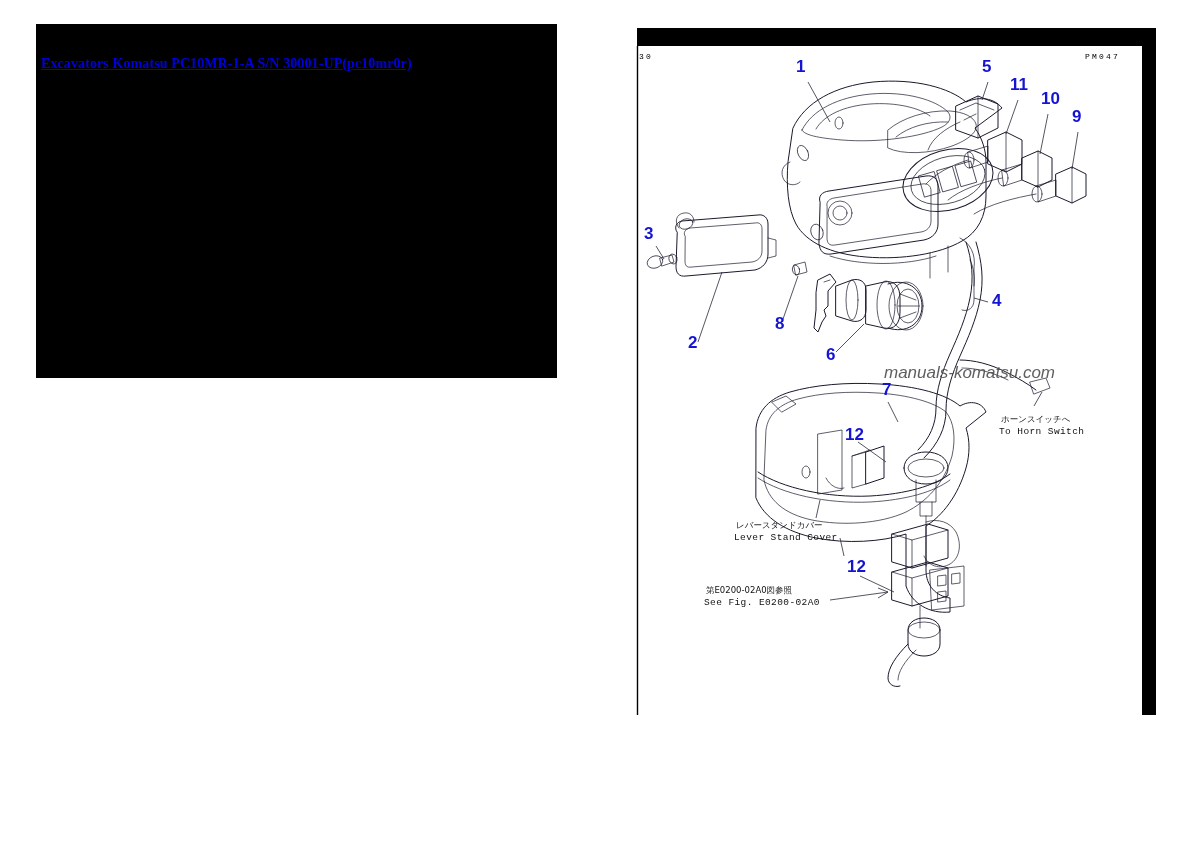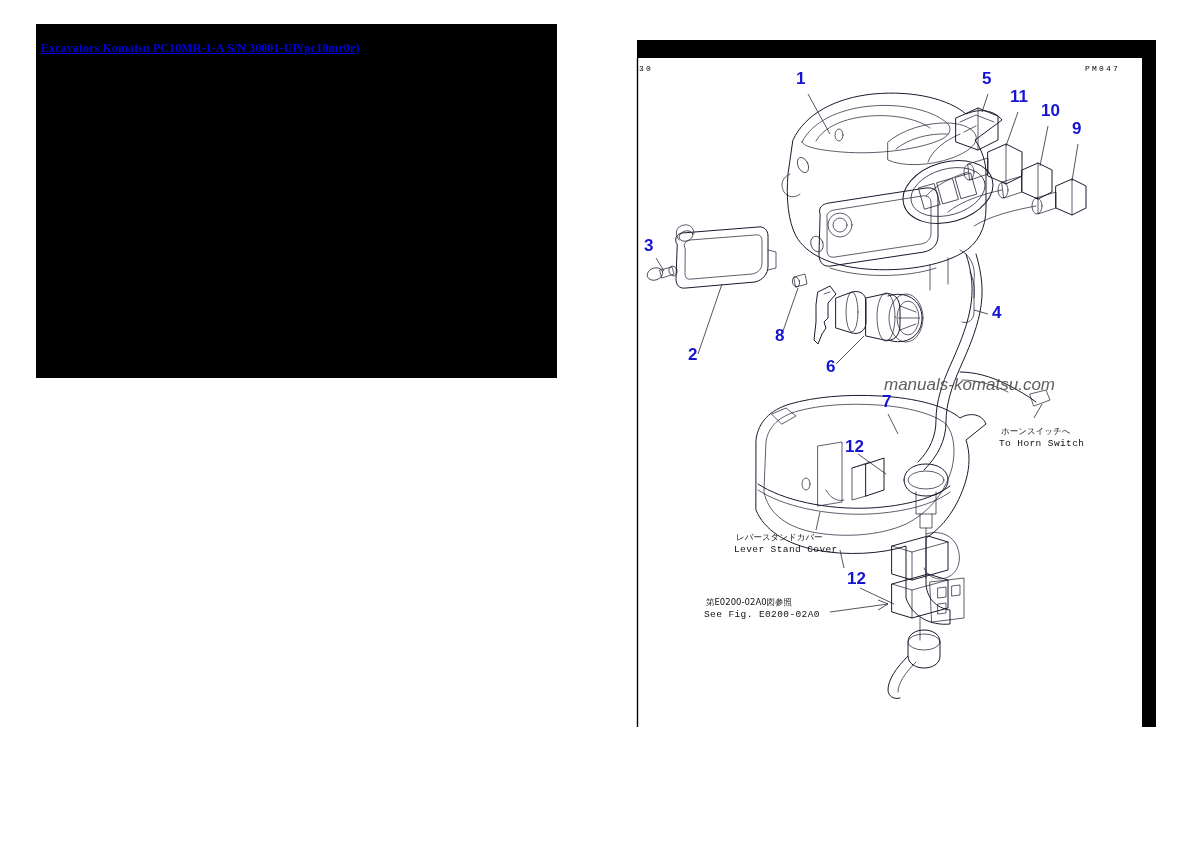--- a/index.html
+++ b/index.html
@@ -28,11 +28,11 @@
   #catalog-link {
     position: absolute;
     left: 5px;
-    top: 17px;
+    top: 32px;
     color: #0000dd;
     text-decoration: underline;
     font-family: "Liberation Serif", serif;
-    font-size: 12px;
+    font-size: 14px;
     font-weight: bold;
     letter-spacing: 0.1px;
     white-space: nowrap;

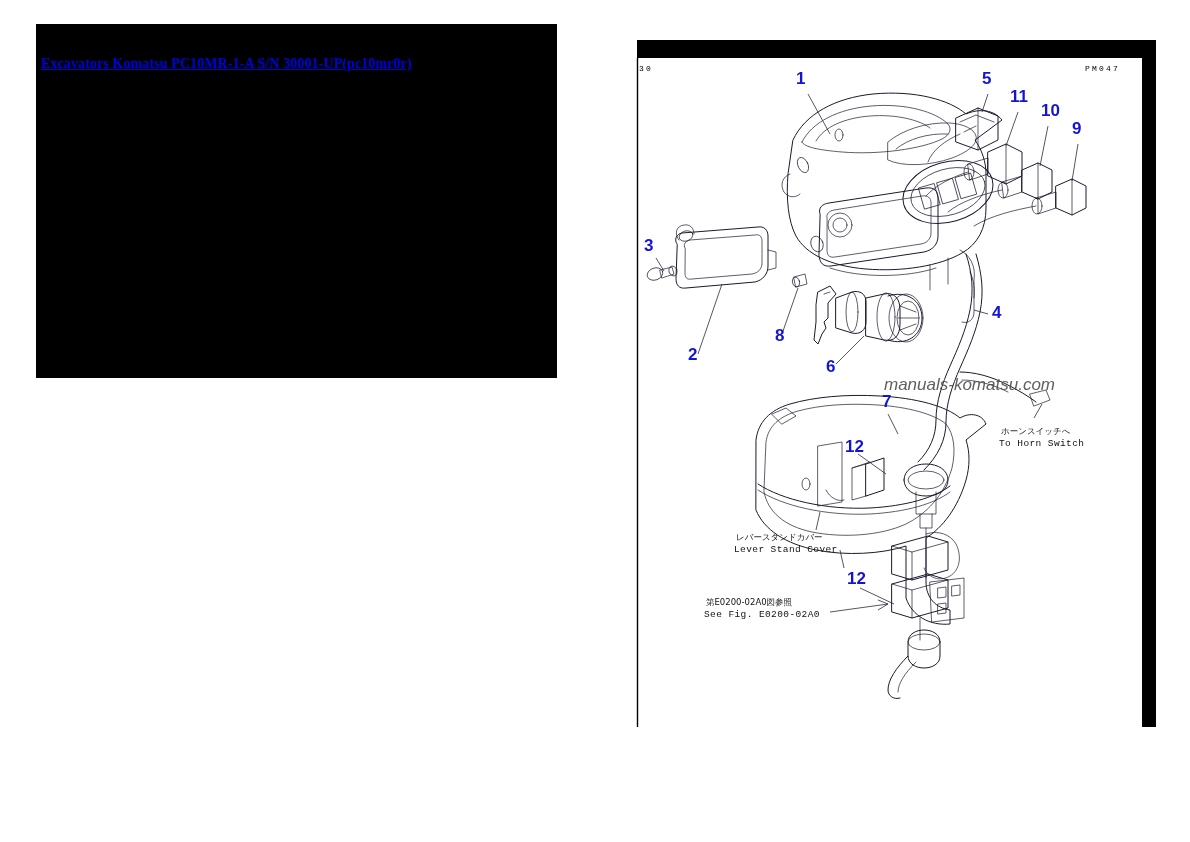--- a/index.html
+++ b/index.html
@@ -43,7 +43,7 @@
   #drawing-panel {
     position: absolute;
     left: 630px;
-    top: 22px;
+    top: 10px;
     width: 556px;
     height: 720px;
   }

